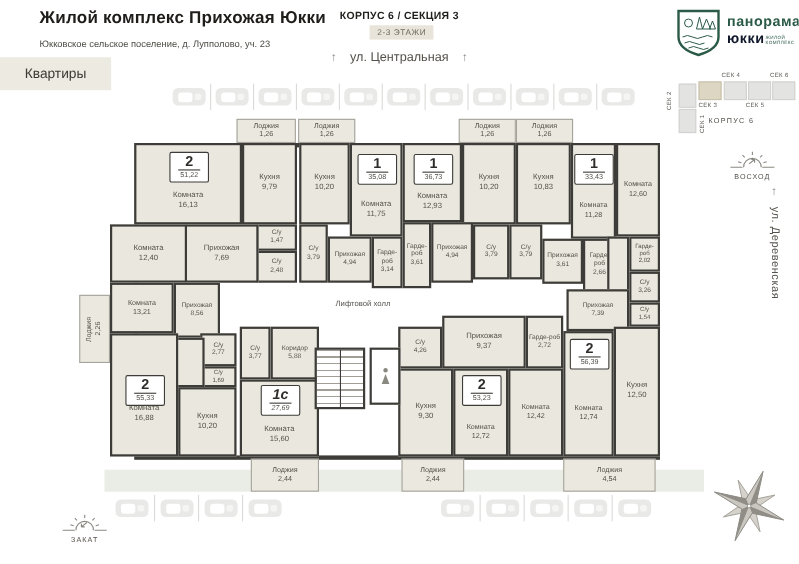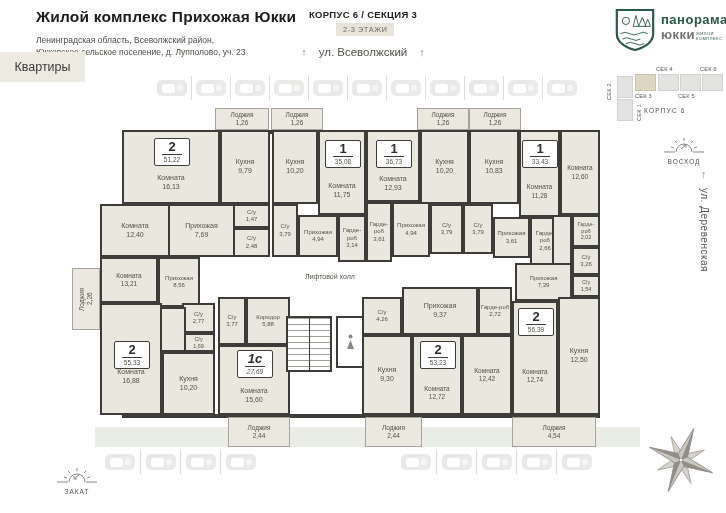--- a/index.html
+++ b/index.html
@@ -56,7 +56,6 @@
 
 <div class="hdr-title">Жилой комплекс Прихожая Юкки</div>
 <div class="hdr-addr">
-  <div>Ленинградская область, Всеволжский район,</div>
   <div>Юкковское сельское поселение, д. Лупполово, уч. 23</div>
 </div>
 <div class="btn-flats">Квартиры</div>

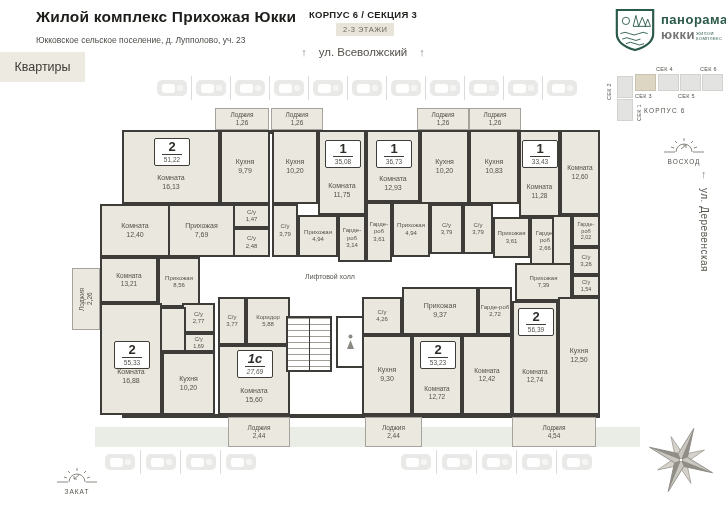--- a/index.html
+++ b/index.html
@@ -16,7 +16,7 @@
   
   .logo-shield{position:absolute;left:615px;top:8px}
   .logo-word1{position:absolute;left:661px;top:12px;font-size:13px;font-weight:700;color:#2b5a48;letter-spacing:.5px}
-  .logo-word2{position:absolute;left:661px;top:27px;font-size:13px;font-weight:700;color:#737373;letter-spacing:.5px}
+  .logo-word2{position:absolute;left:661px;top:27px;font-size:13px;font-weight:700;color:#0f172a;letter-spacing:.5px}
   .logo-sub{position:absolute;left:696px;top:31px;font-size:4.2px;line-height:5px;color:#2b5a48;text-transform:uppercase;letter-spacing:.4px}
   
   .mm-block{position:absolute;background:#e3e3e1;border:1px solid #d2d2cf;box-sizing:border-box}

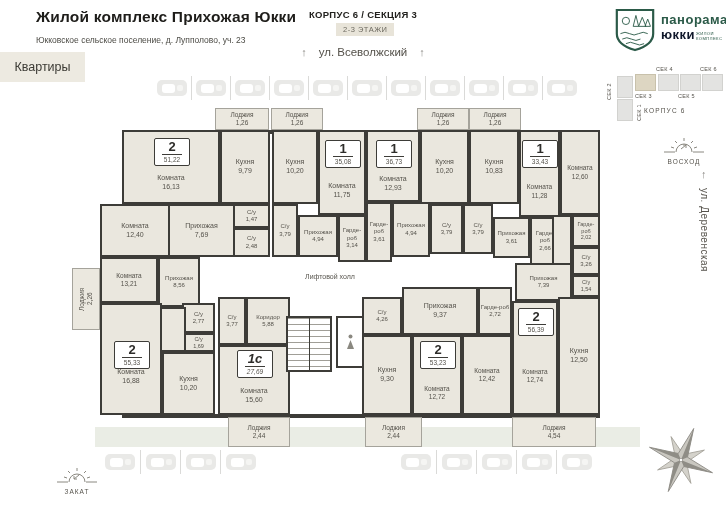--- a/index.html
+++ b/index.html
@@ -63,7 +63,7 @@
 <div class="floors-badge">2-3 ЭТАЖИ</div>
 <div class="street-top">
   <span class="arr">↑</span>
-  <span>ул. Всеволжский</span>
+  <span>ул. Центральная</span>
   <span class="arr">↑</span>
 </div>
 

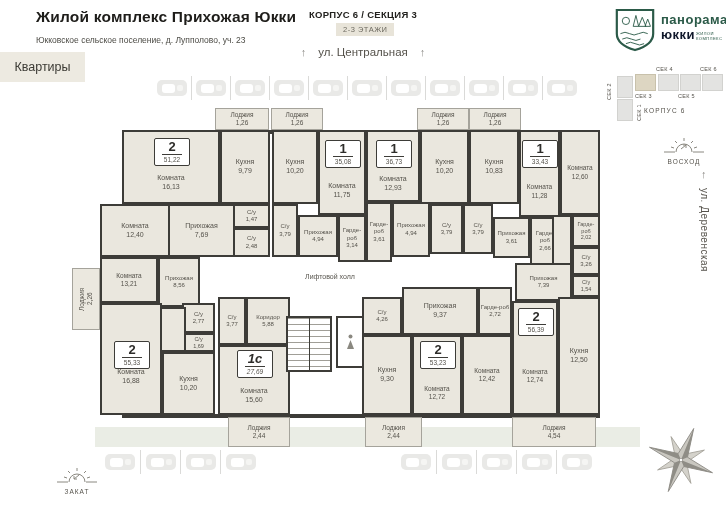--- a/index.html
+++ b/index.html
@@ -8,7 +8,7 @@
   
   .hdr-title{position:absolute;left:36px;top:8px;font-size:15.5px;font-weight:700;color:#1e1d1a;letter-spacing:.2px}
   .hdr-addr{position:absolute;left:36px;top:35px;font-size:8.5px;line-height:11.5px;color:#4c4b45}
-  .btn-flats{position:absolute;left:0;top:52px;width:85px;height:30px;background:#edeae1;color:#3b3a34;font-size:12.5px;display:flex;align-items:center;justify-content:center;cursor:pointer}
+  .btn-flats{position:absolute;left:0;top:52px;width:101px;height:30px;background:#edeae1;color:#3b3a34;font-size:12.5px;display:flex;align-items:center;justify-content:center;cursor:pointer}
   .korpus{position:absolute;left:263px;top:9px;width:200px;text-align:center;font-size:9.5px;font-weight:700;color:#22211e;letter-spacing:.3px}
   .floors-badge{position:absolute;left:336px;top:23px;padding:2px 7px;background:#e8e4d9;font-size:7.5px;color:#6d6a60;letter-spacing:.5px}
   .street-top{position:absolute;left:280px;top:46px;width:166px;display:flex;align-items:center;justify-content:center;gap:12px;font-size:11.5px;color:#54514a}

